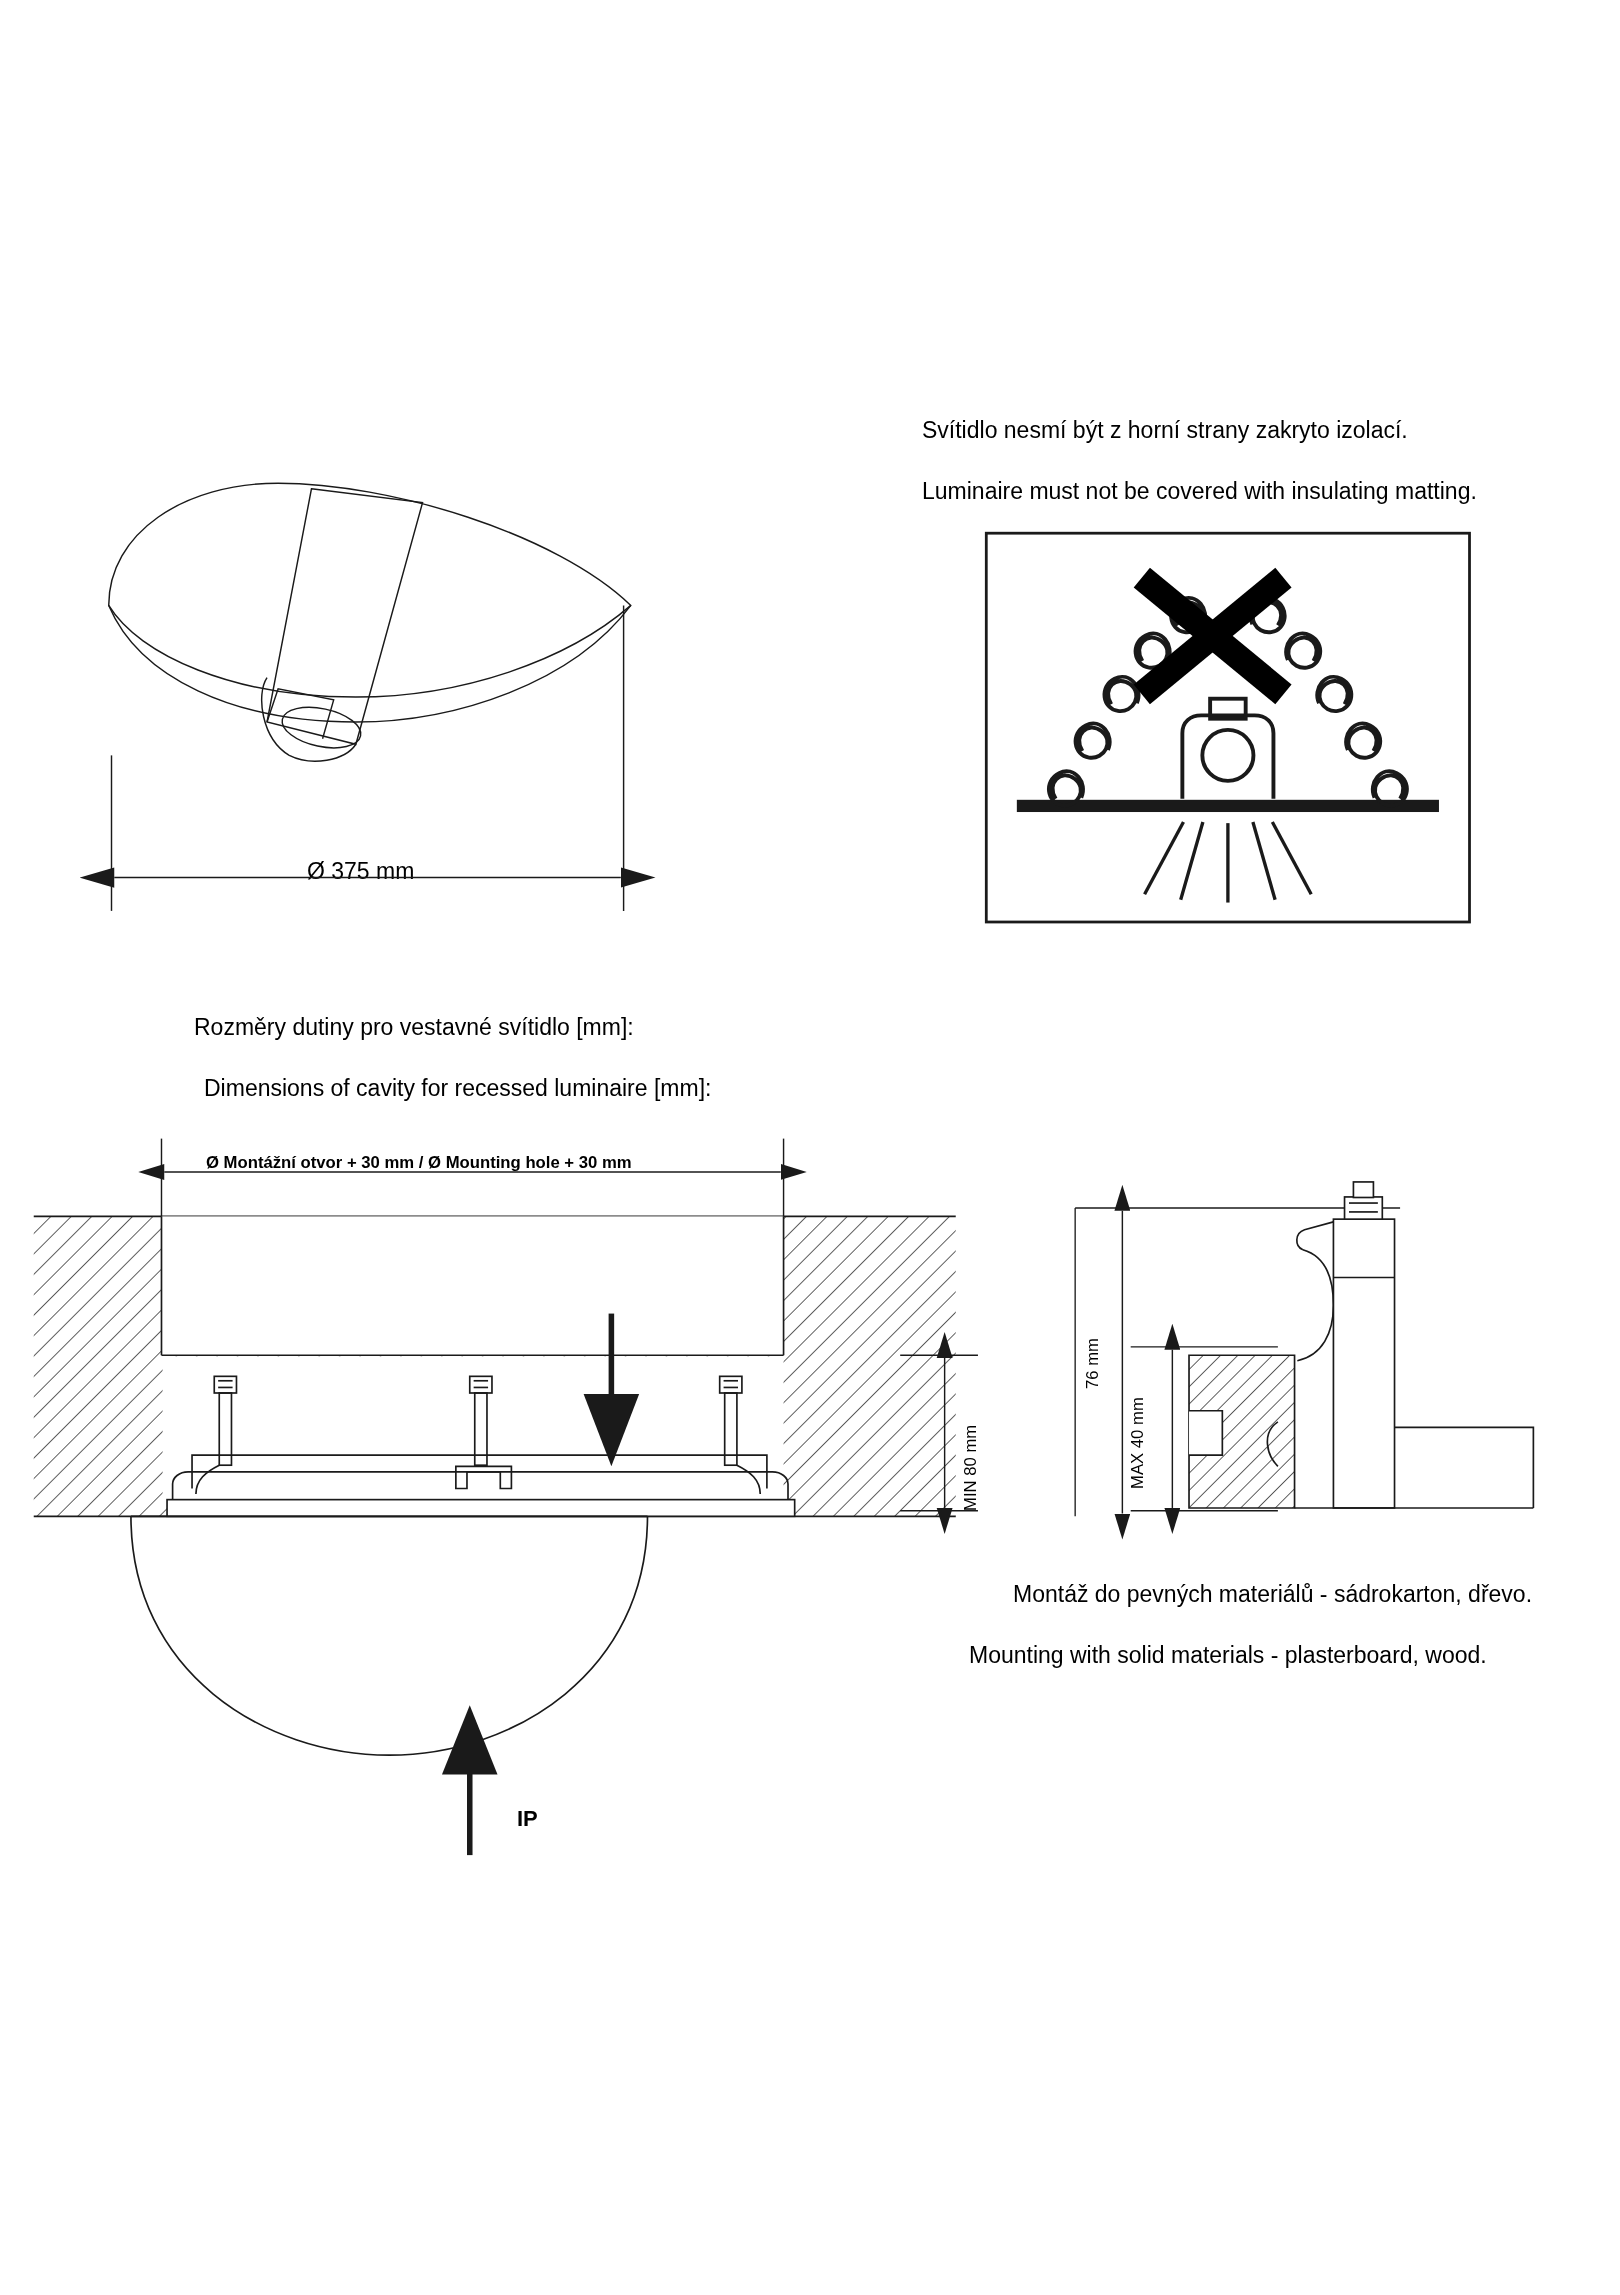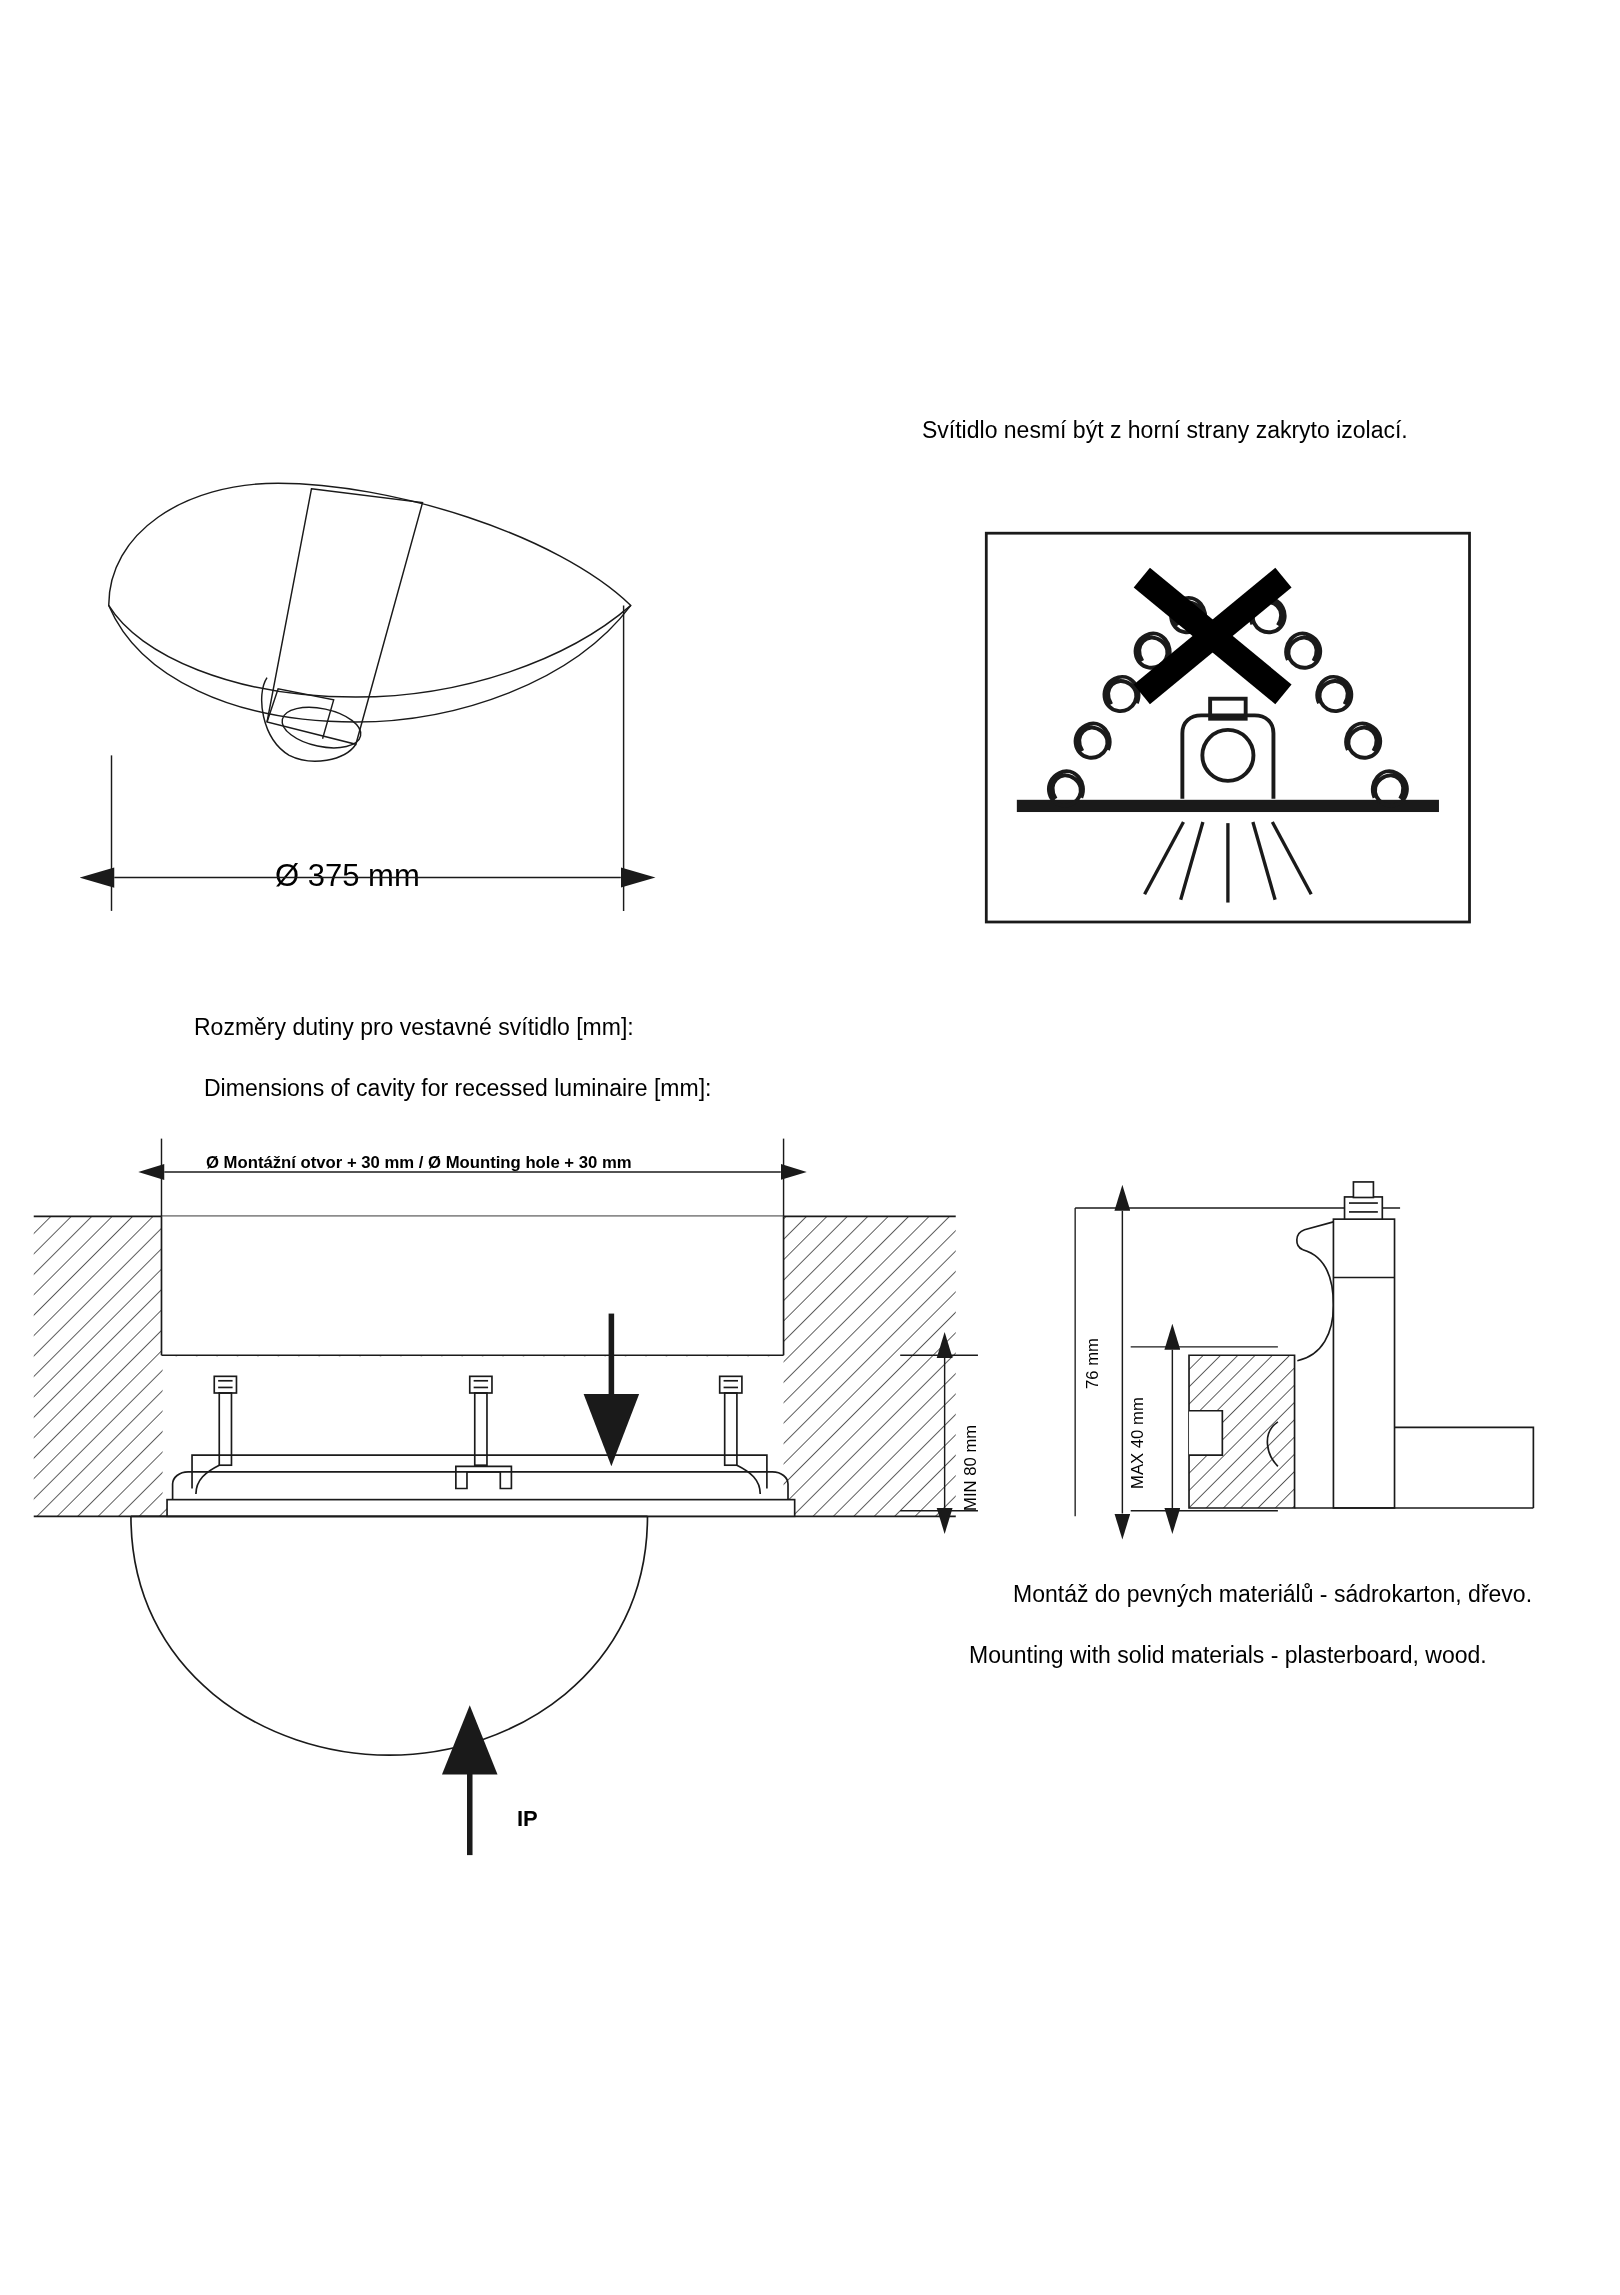--- a/index.html
+++ b/index.html
@@ -61,6 +61,7 @@
 <div class="page">
 
   <div class="txt t-main" style="left:922px; top:417px;">Svítidlo nesmí být z horní strany zakryto izolací.</div>
+  <div class="txt t-main" style="left:922px; top:478px;">Luminaire must not be covered with insulating matting.</div>
 
   <div class="txt t-dim" style="left:275px; top:858px;">Ø 375 mm</div>
 

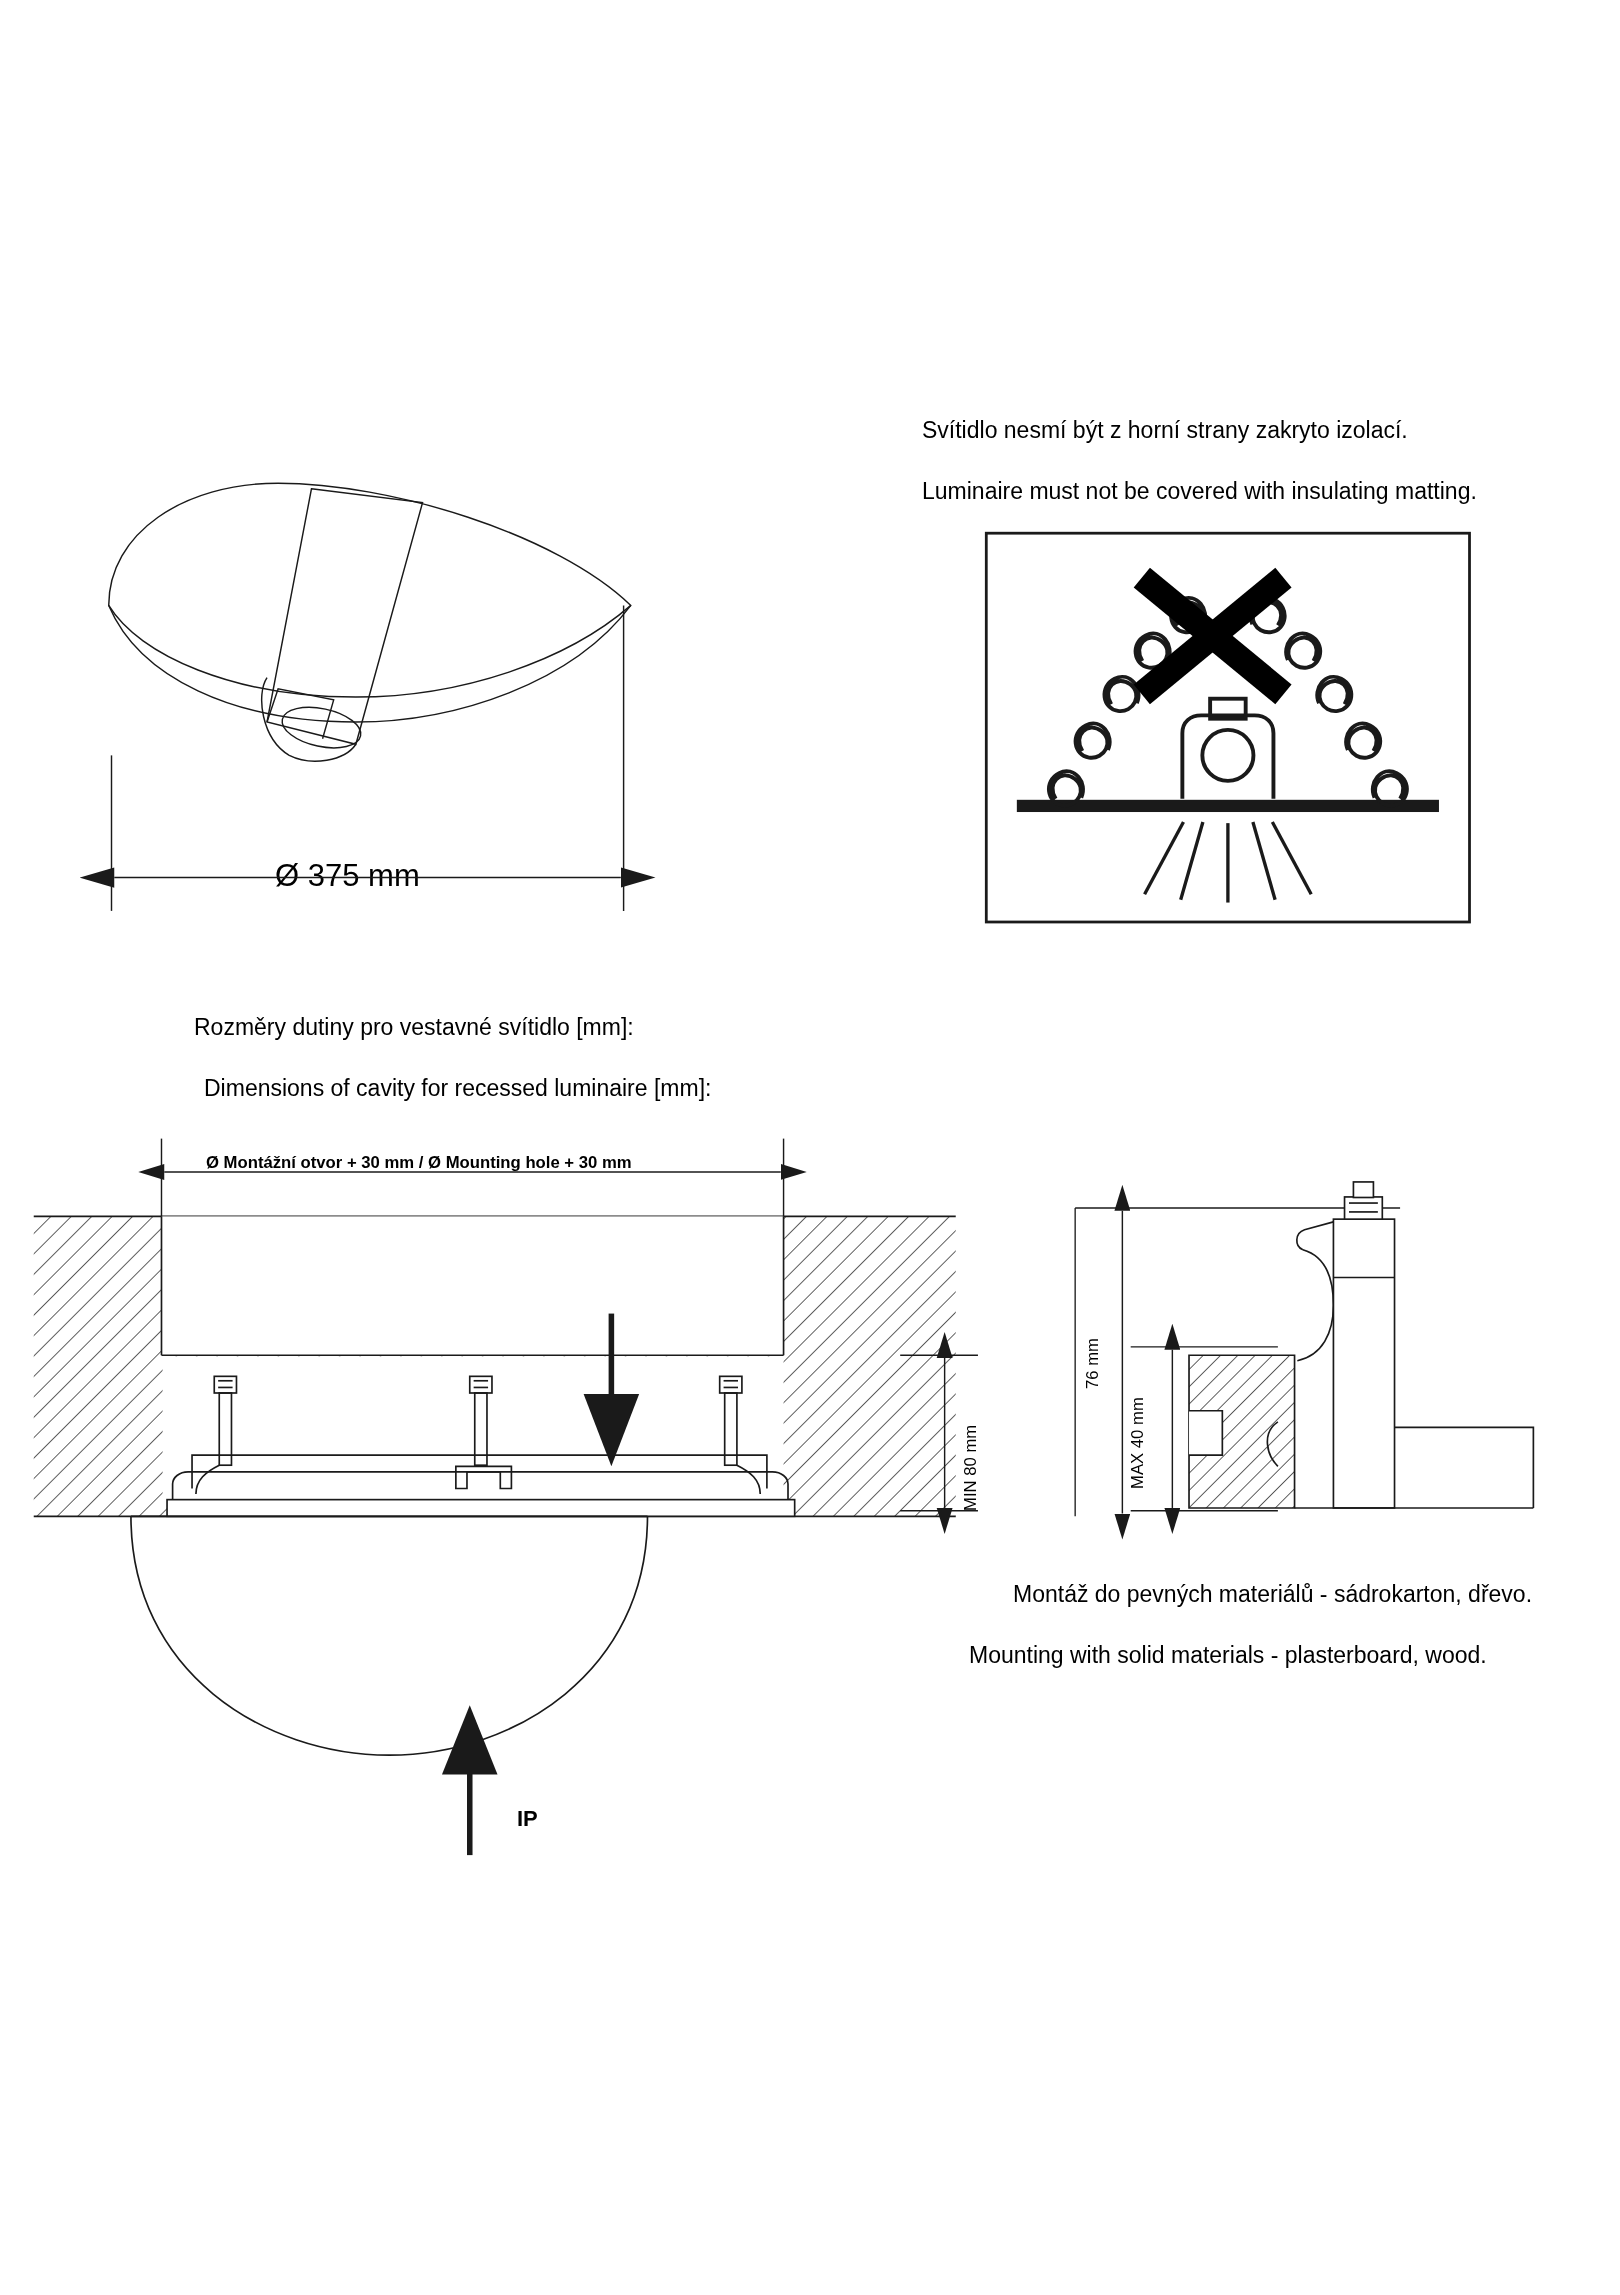--- a/index.html
+++ b/index.html
@@ -33,7 +33,8 @@
     font-size: 16.7px;
   }
   .t-dim {
-    font-size: 31px;
+    font-size: 23px;
+    margin-left: 32px;
   }
   .t-bold-ip {
     font-weight: bold;

